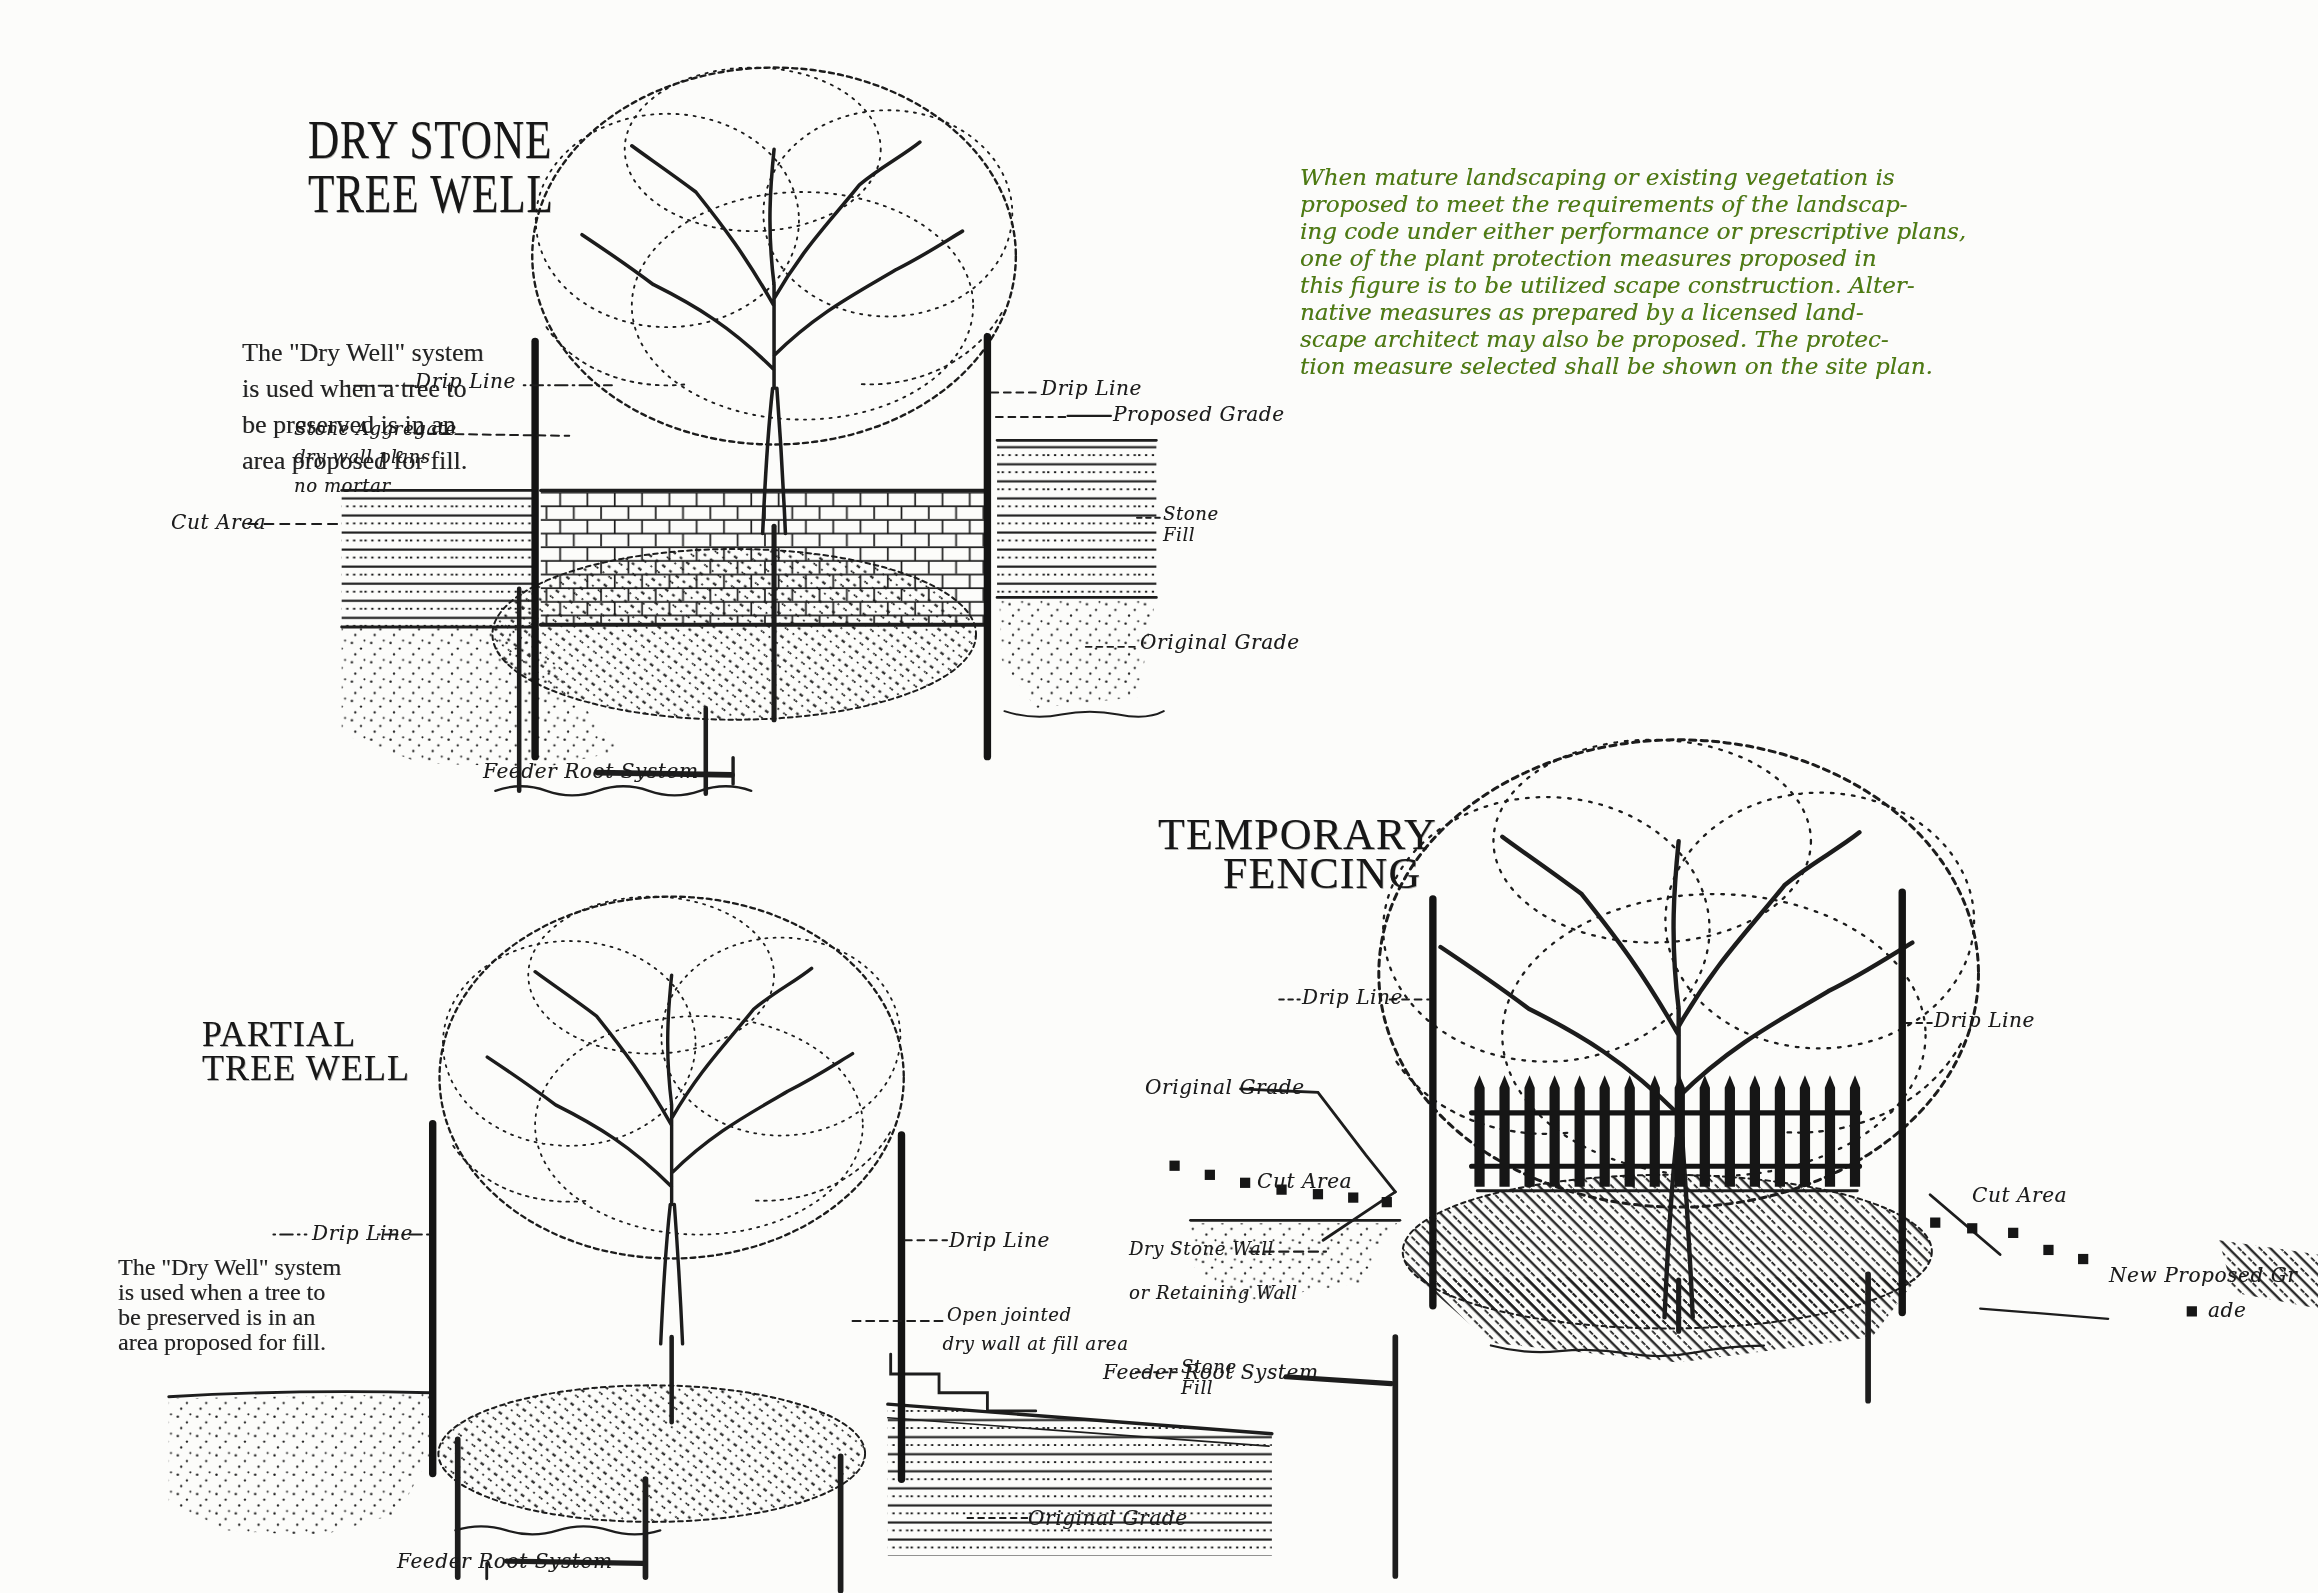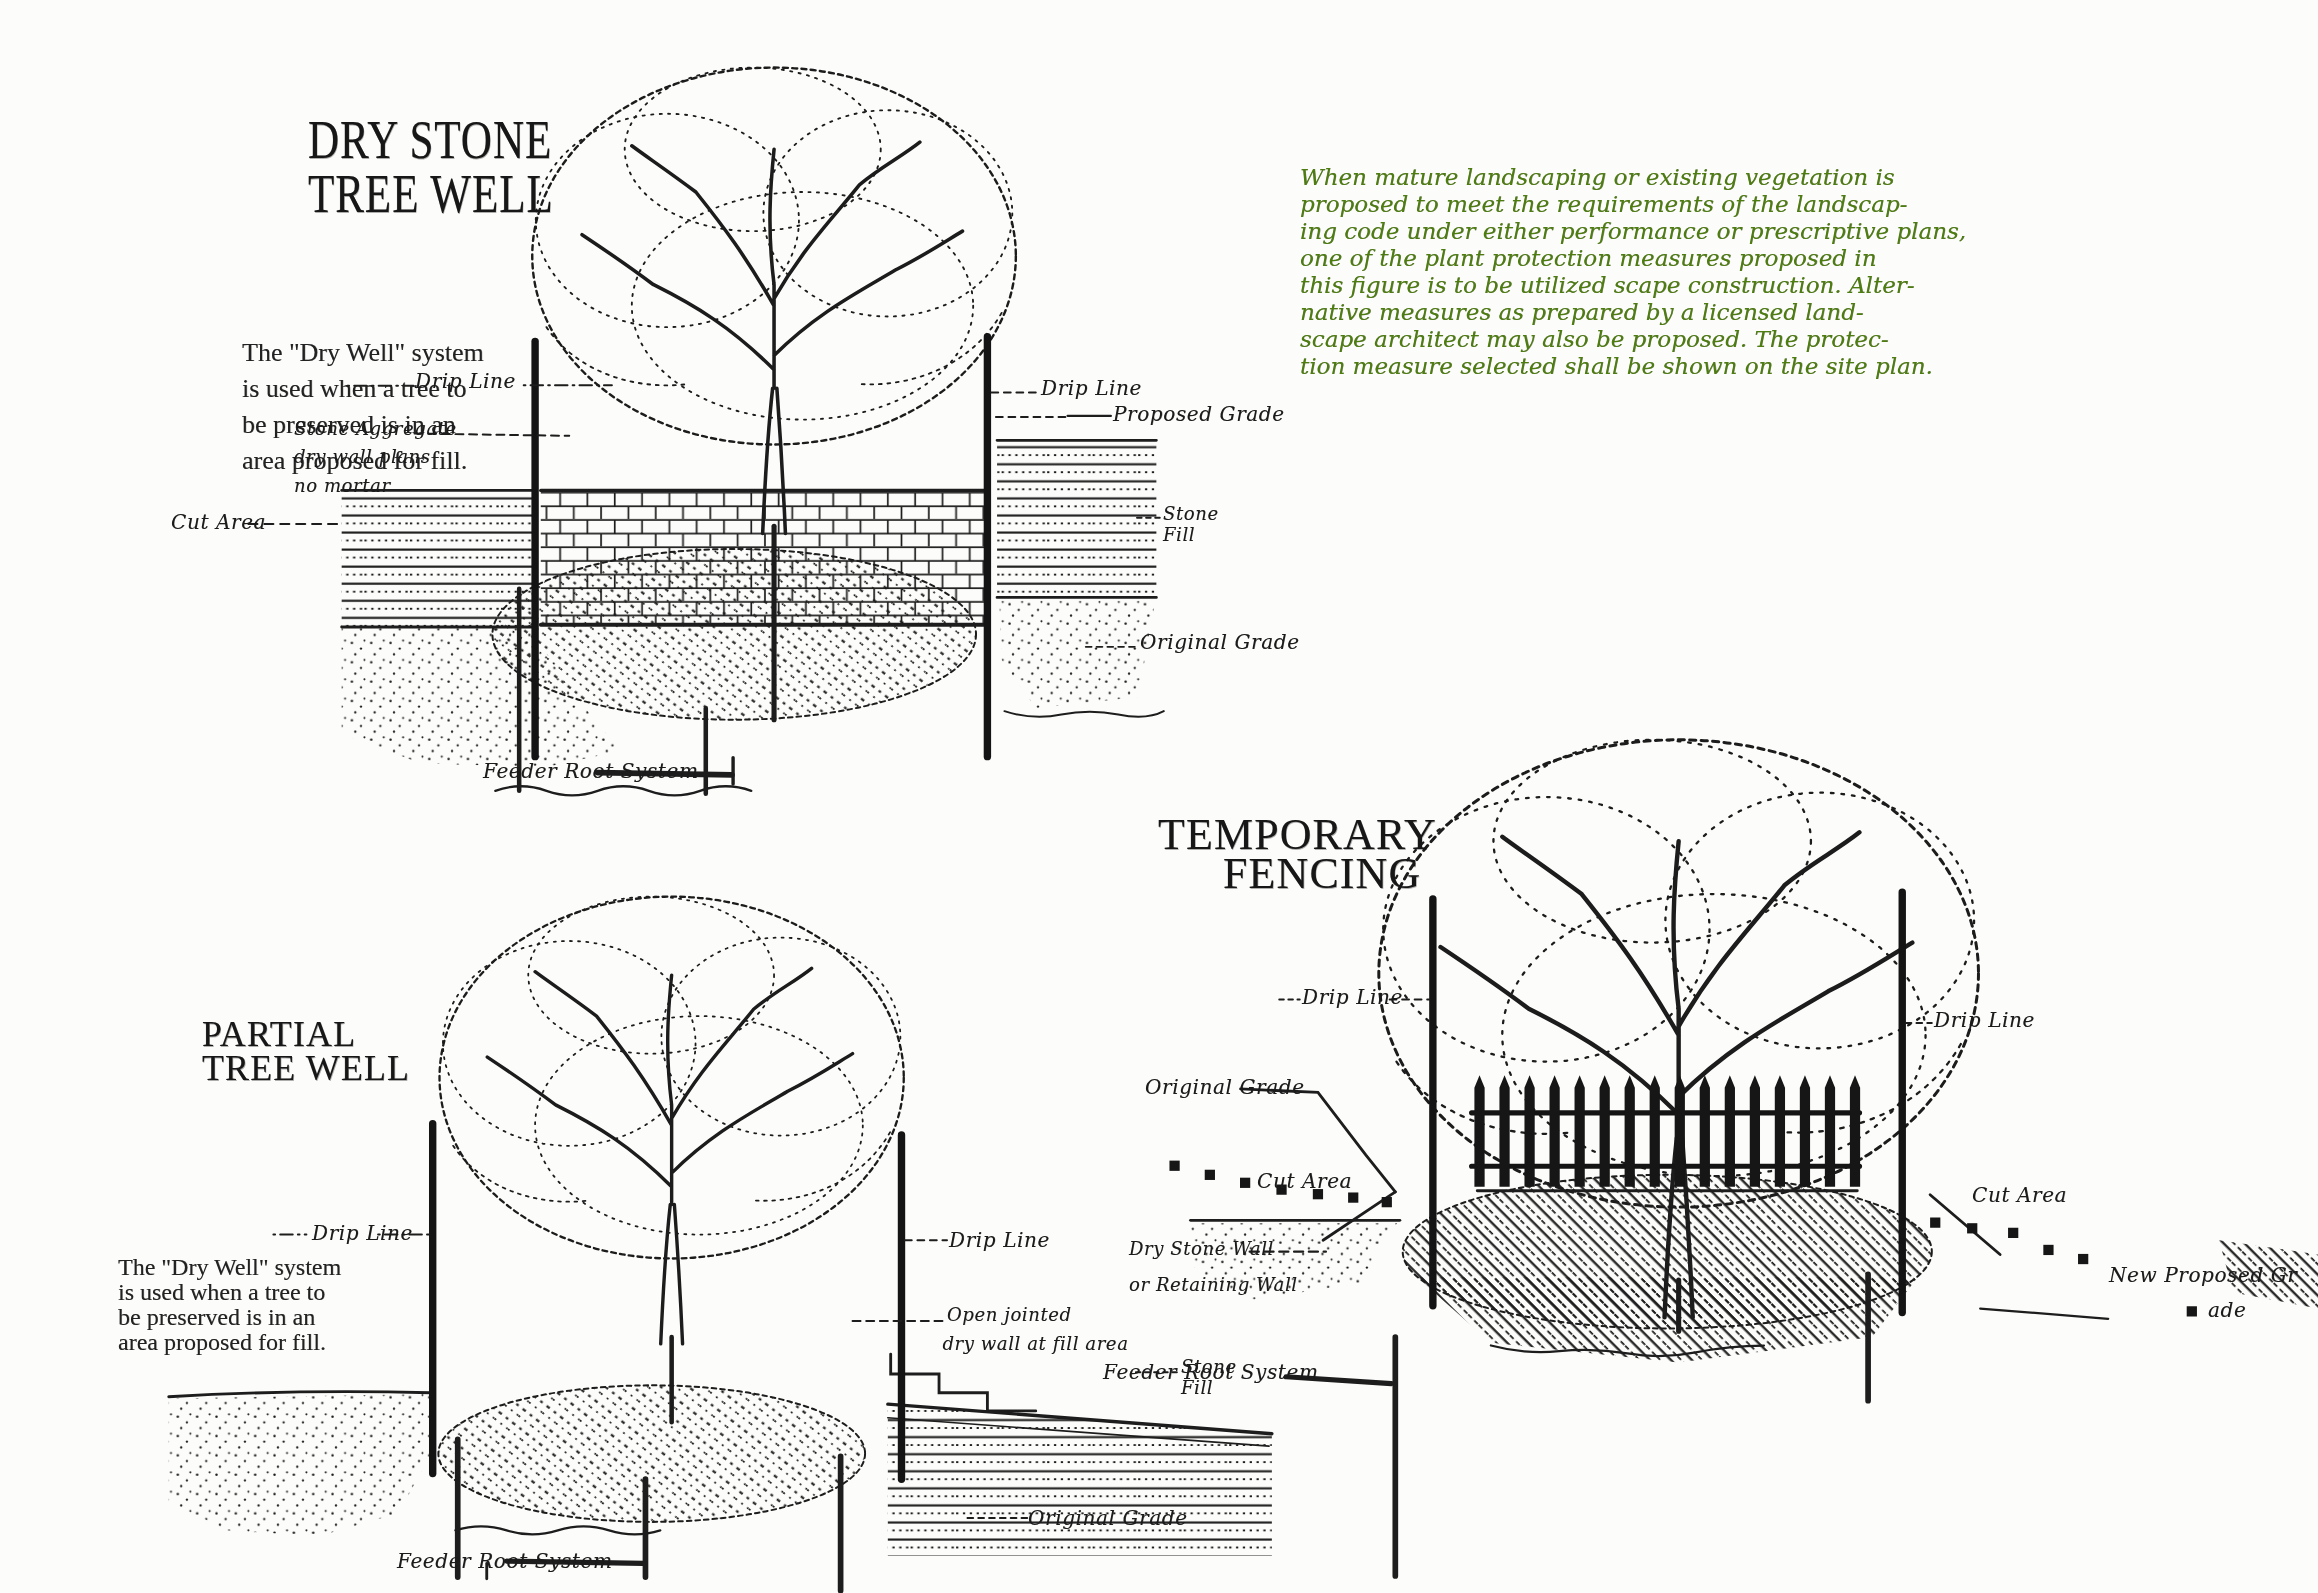--- a/index.html
+++ b/index.html
@@ -269,7 +269,7 @@
   <div class="abs lbl" style="left:1257px;top:1169px;">Cut Area</div>
   <div class="abs lbl sm" style="left:1129px;top:1238px;">
     <div>Dry Stone Wall</div>
-    <div style="margin-top:15px;">or Retaining Wall</div>
+    <div style="margin-top:23px;">or Retaining Wall</div>
   </div>
   <div class="abs lbl" style="left:1972px;top:1183px;">Cut Area</div>
   <div class="abs lbl" style="left:2109px;top:1263px;">New Proposed Gr</div>

